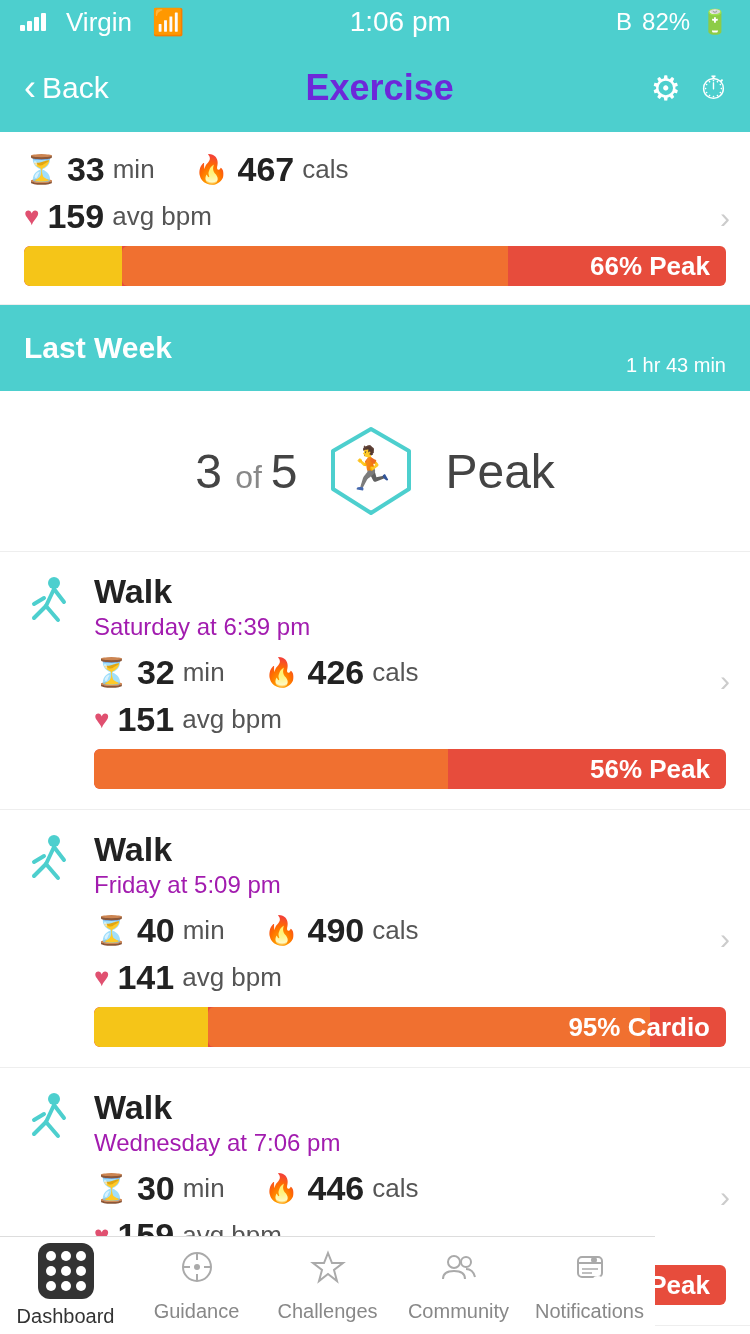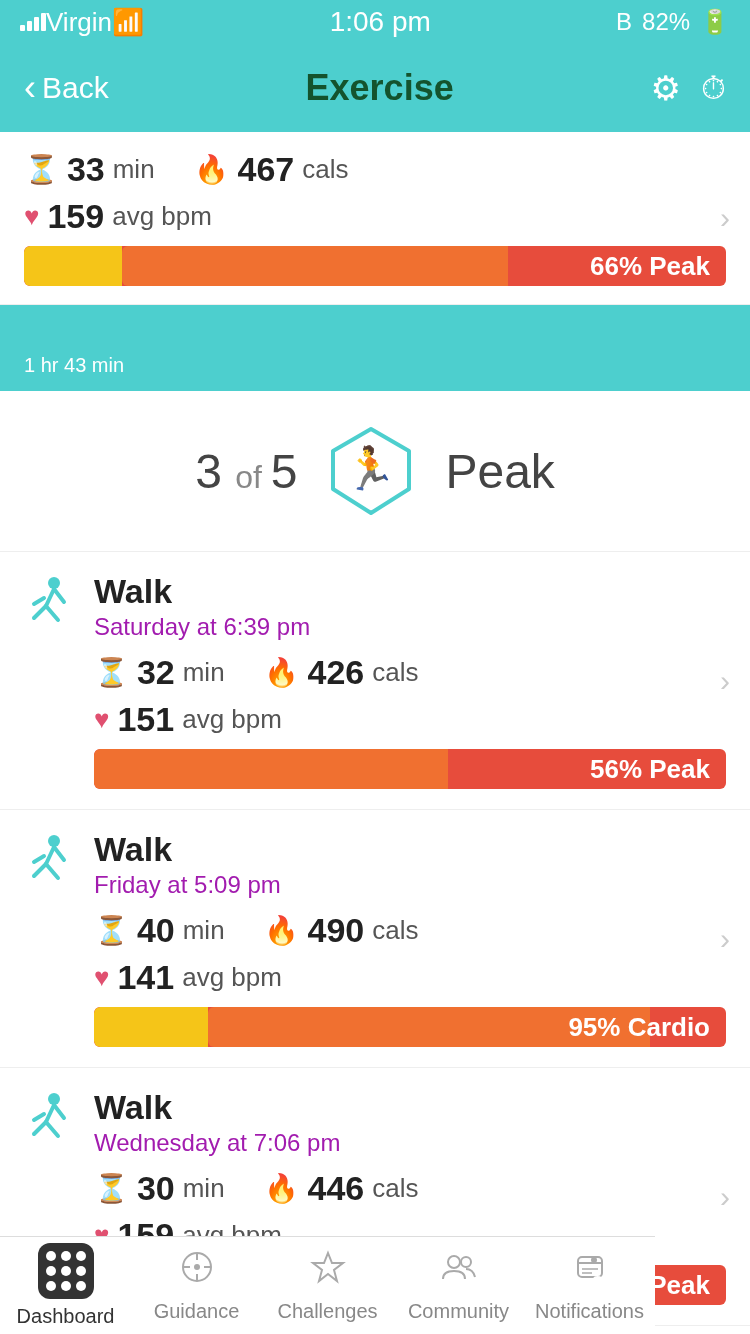--- a/index.html
+++ b/index.html
@@ -24,7 +24,7 @@
       font-size: 26px;
       font-weight: 500;
     }
-    .status-left { display: flex; align-items: center; gap: 0; }
+    .status-left { display: flex; align-items: center; gap: 20px; }
     .status-center { font-size: 28px; font-weight: 500; }
     .status-right { display: flex; align-items: center; gap: 10px; font-size: 24px; }
     .signal-bars { display: flex; align-items: flex-end; gap: 2px; }

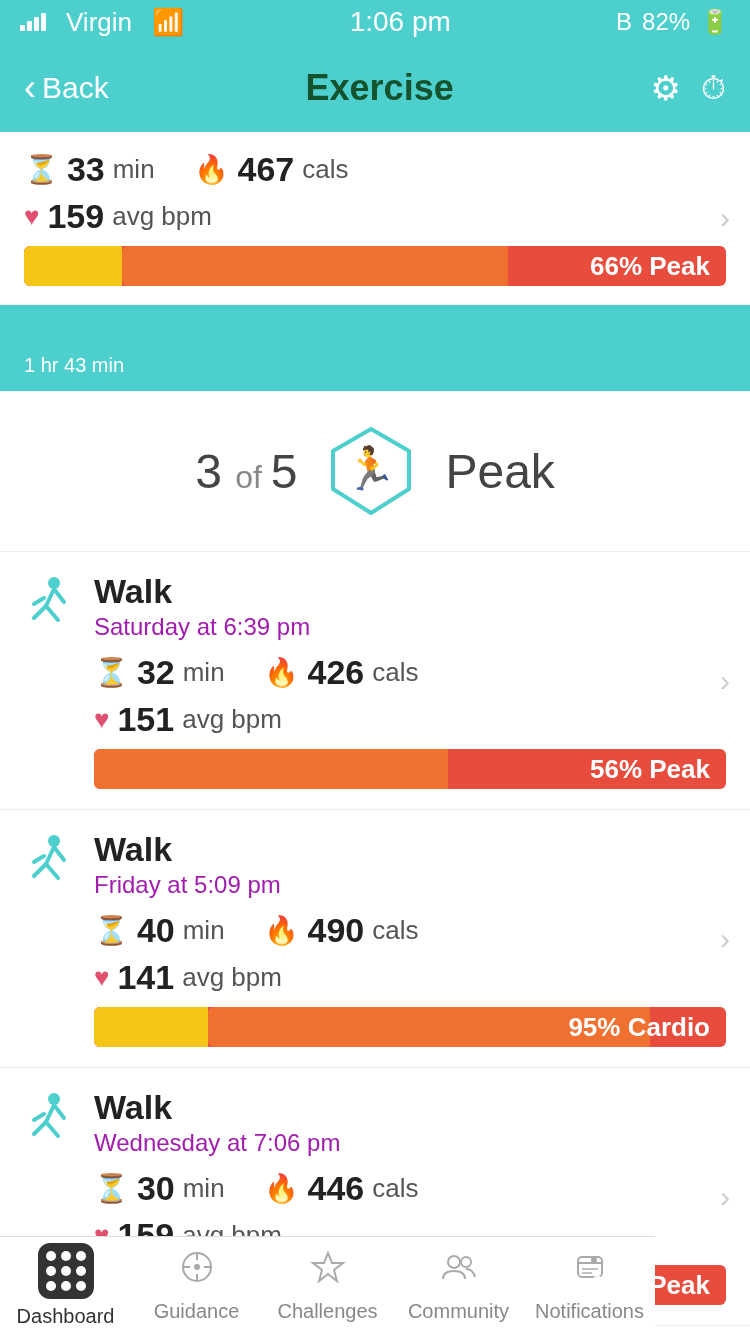--- a/index.html
+++ b/index.html
@@ -52,7 +52,7 @@
       gap: 6px;
     }
     .nav-title {
-      color: #14532d;
+      color: #6d28d9;
       font-size: 36px;
       font-weight: 600;
       text-align: right;

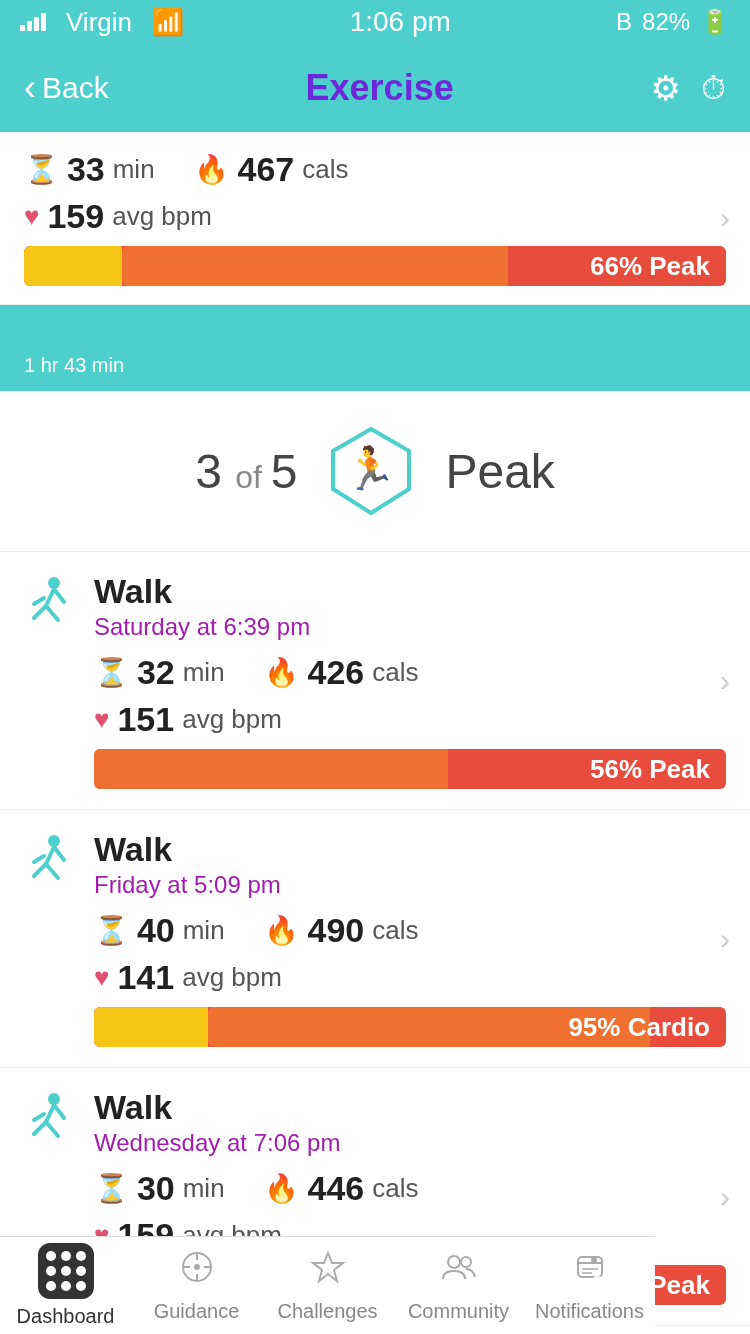--- a/index.html
+++ b/index.html
@@ -339,6 +339,7 @@
   </div>
 
   <div class="section-header">
+    <span class="section-header-title">Last Week</span>
     <span class="section-header-value">1 hr 43 min</span>
   </div>
 

